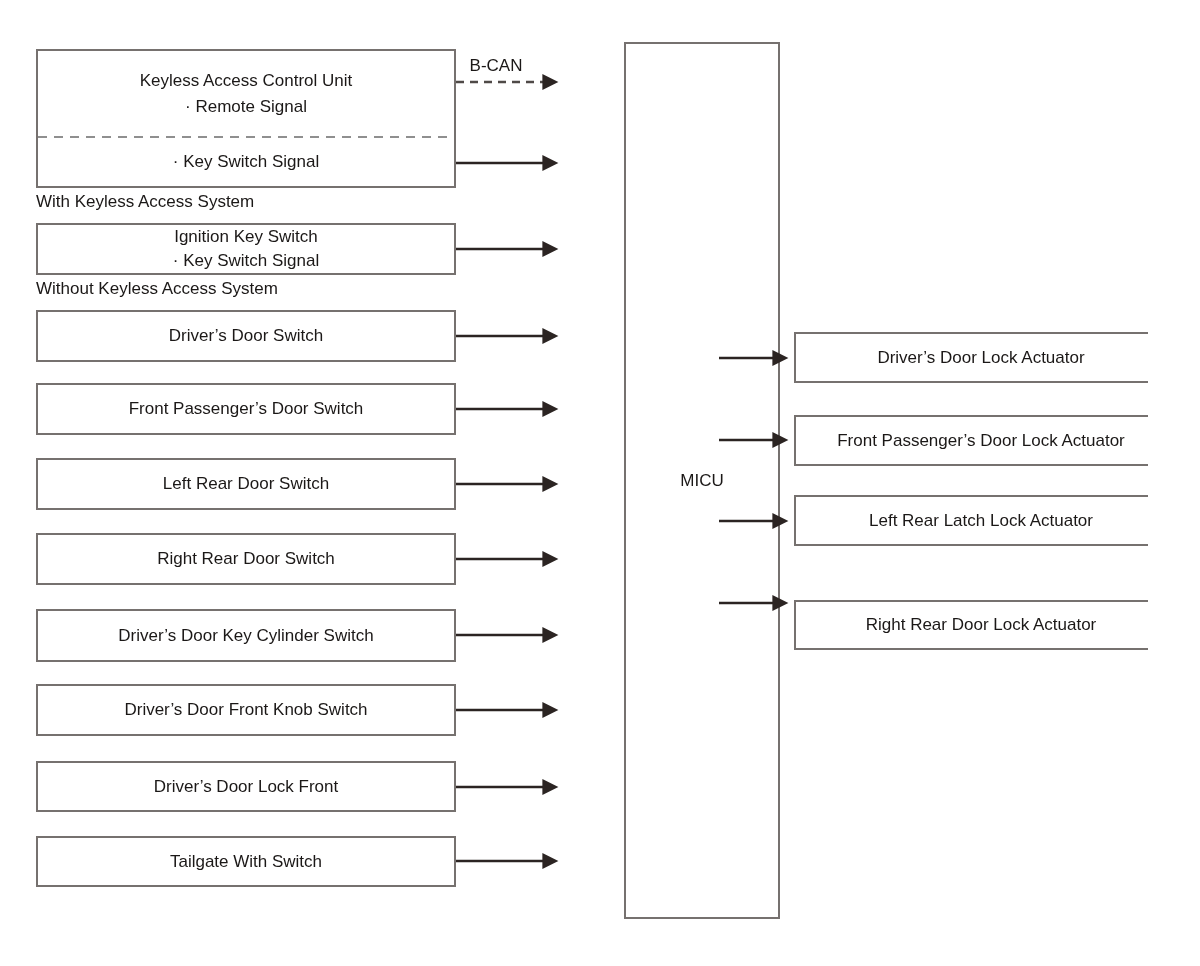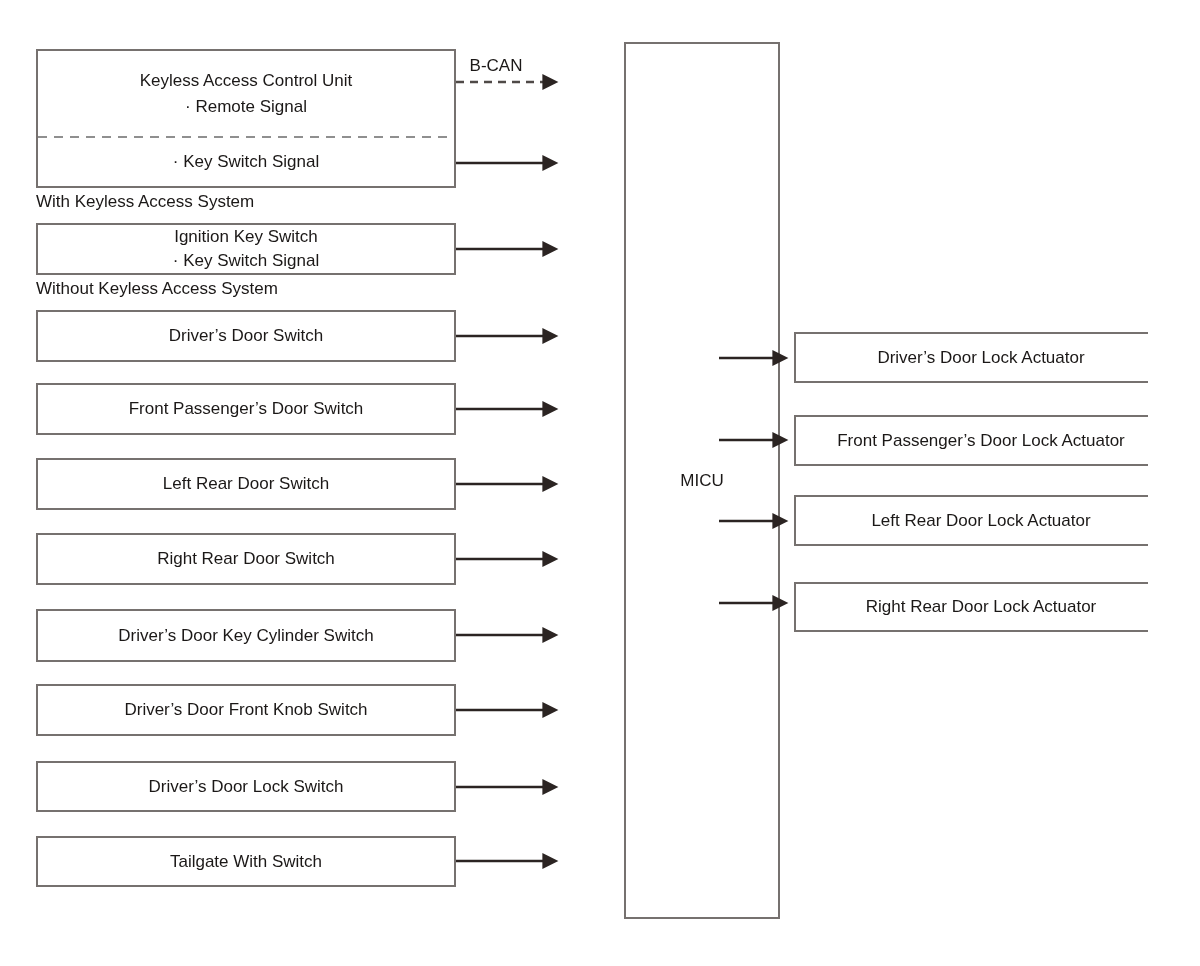--- a/index.html
+++ b/index.html
@@ -130,7 +130,7 @@
       <div>Driver’s Door Lock Actuator</div>
     </div>
     <div class="box actuator-box" style="top: 495px; height: 51px;">
-      <div>Left Rear Door Lock Actuator</div>
+      <div>Left Rear Latch Lock Actuator</div>
     </div>
     <div class="box actuator-box" style="top: 582px; height: 50px;">
       <div>Right Rear Door Lock Actuator</div>

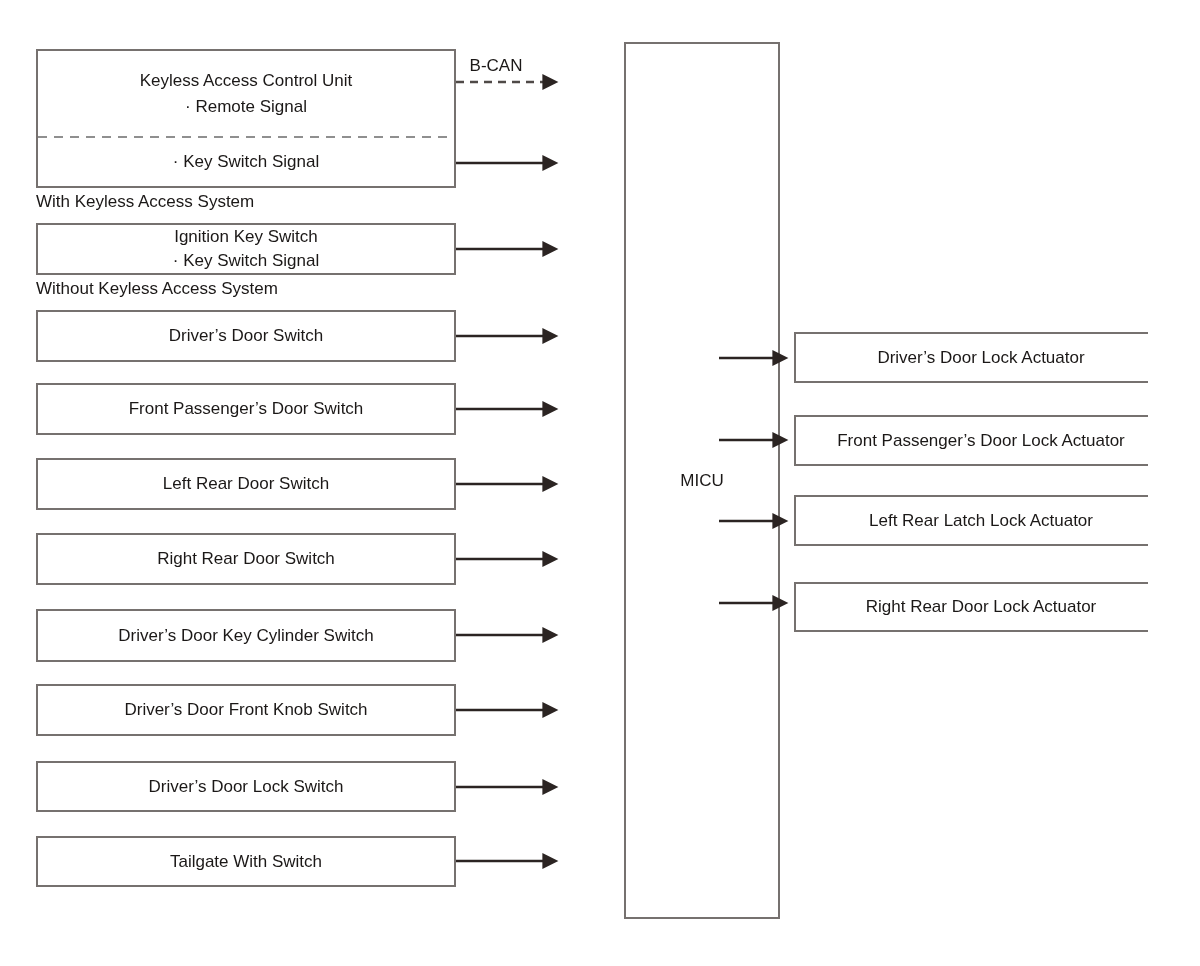--- a/index.html
+++ b/index.html
@@ -132,7 +132,7 @@
     <div class="box actuator-box" style="top: 495px; height: 51px;">
       <div>Left Rear Latch Lock Actuator</div>
     </div>
-    <div class="box actuator-box" style="top: 582px; height: 50px;">
+    <div class="box actuator-box" style="top: 600px; height: 50px;">
       <div>Right Rear Door Lock Actuator</div>
     </div>
     <svg class="connectors" width="1200" height="966" viewBox="0 0 1200 966">

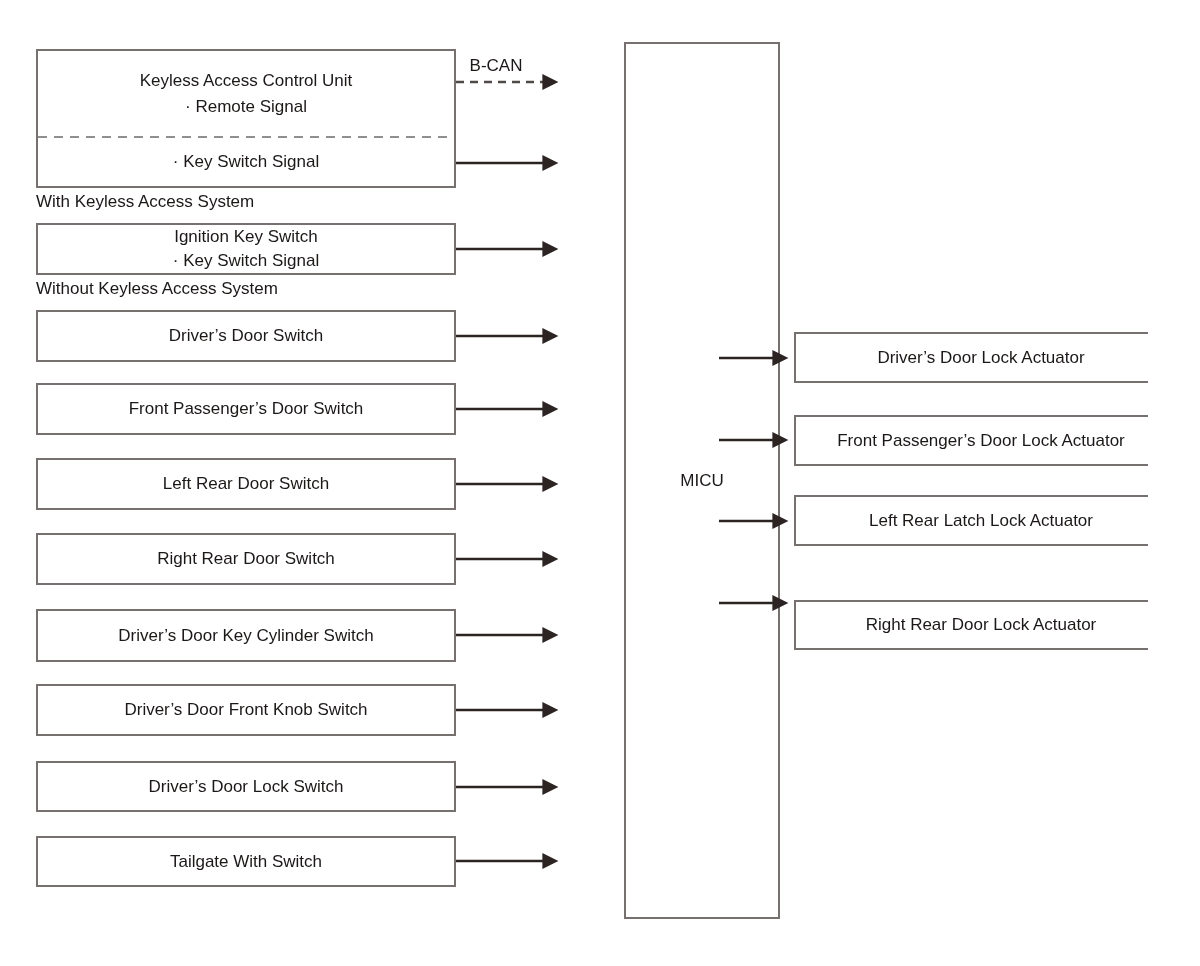--- a/index.html
+++ b/index.html
@@ -118,7 +118,7 @@
       <div>Driver’s Door Front Knob Switch</div>
     </div>
     <div class="box switch-box" style="top: 761px; height: 51px;">
-      <div>Driver’s Door Lock Switch</div>
+      <div>Driver’s Door Lock Front</div>
     </div>
     <div class="box switch-box" style="top: 836px; height: 51px;">
       <div>Tailgate With Switch</div>

